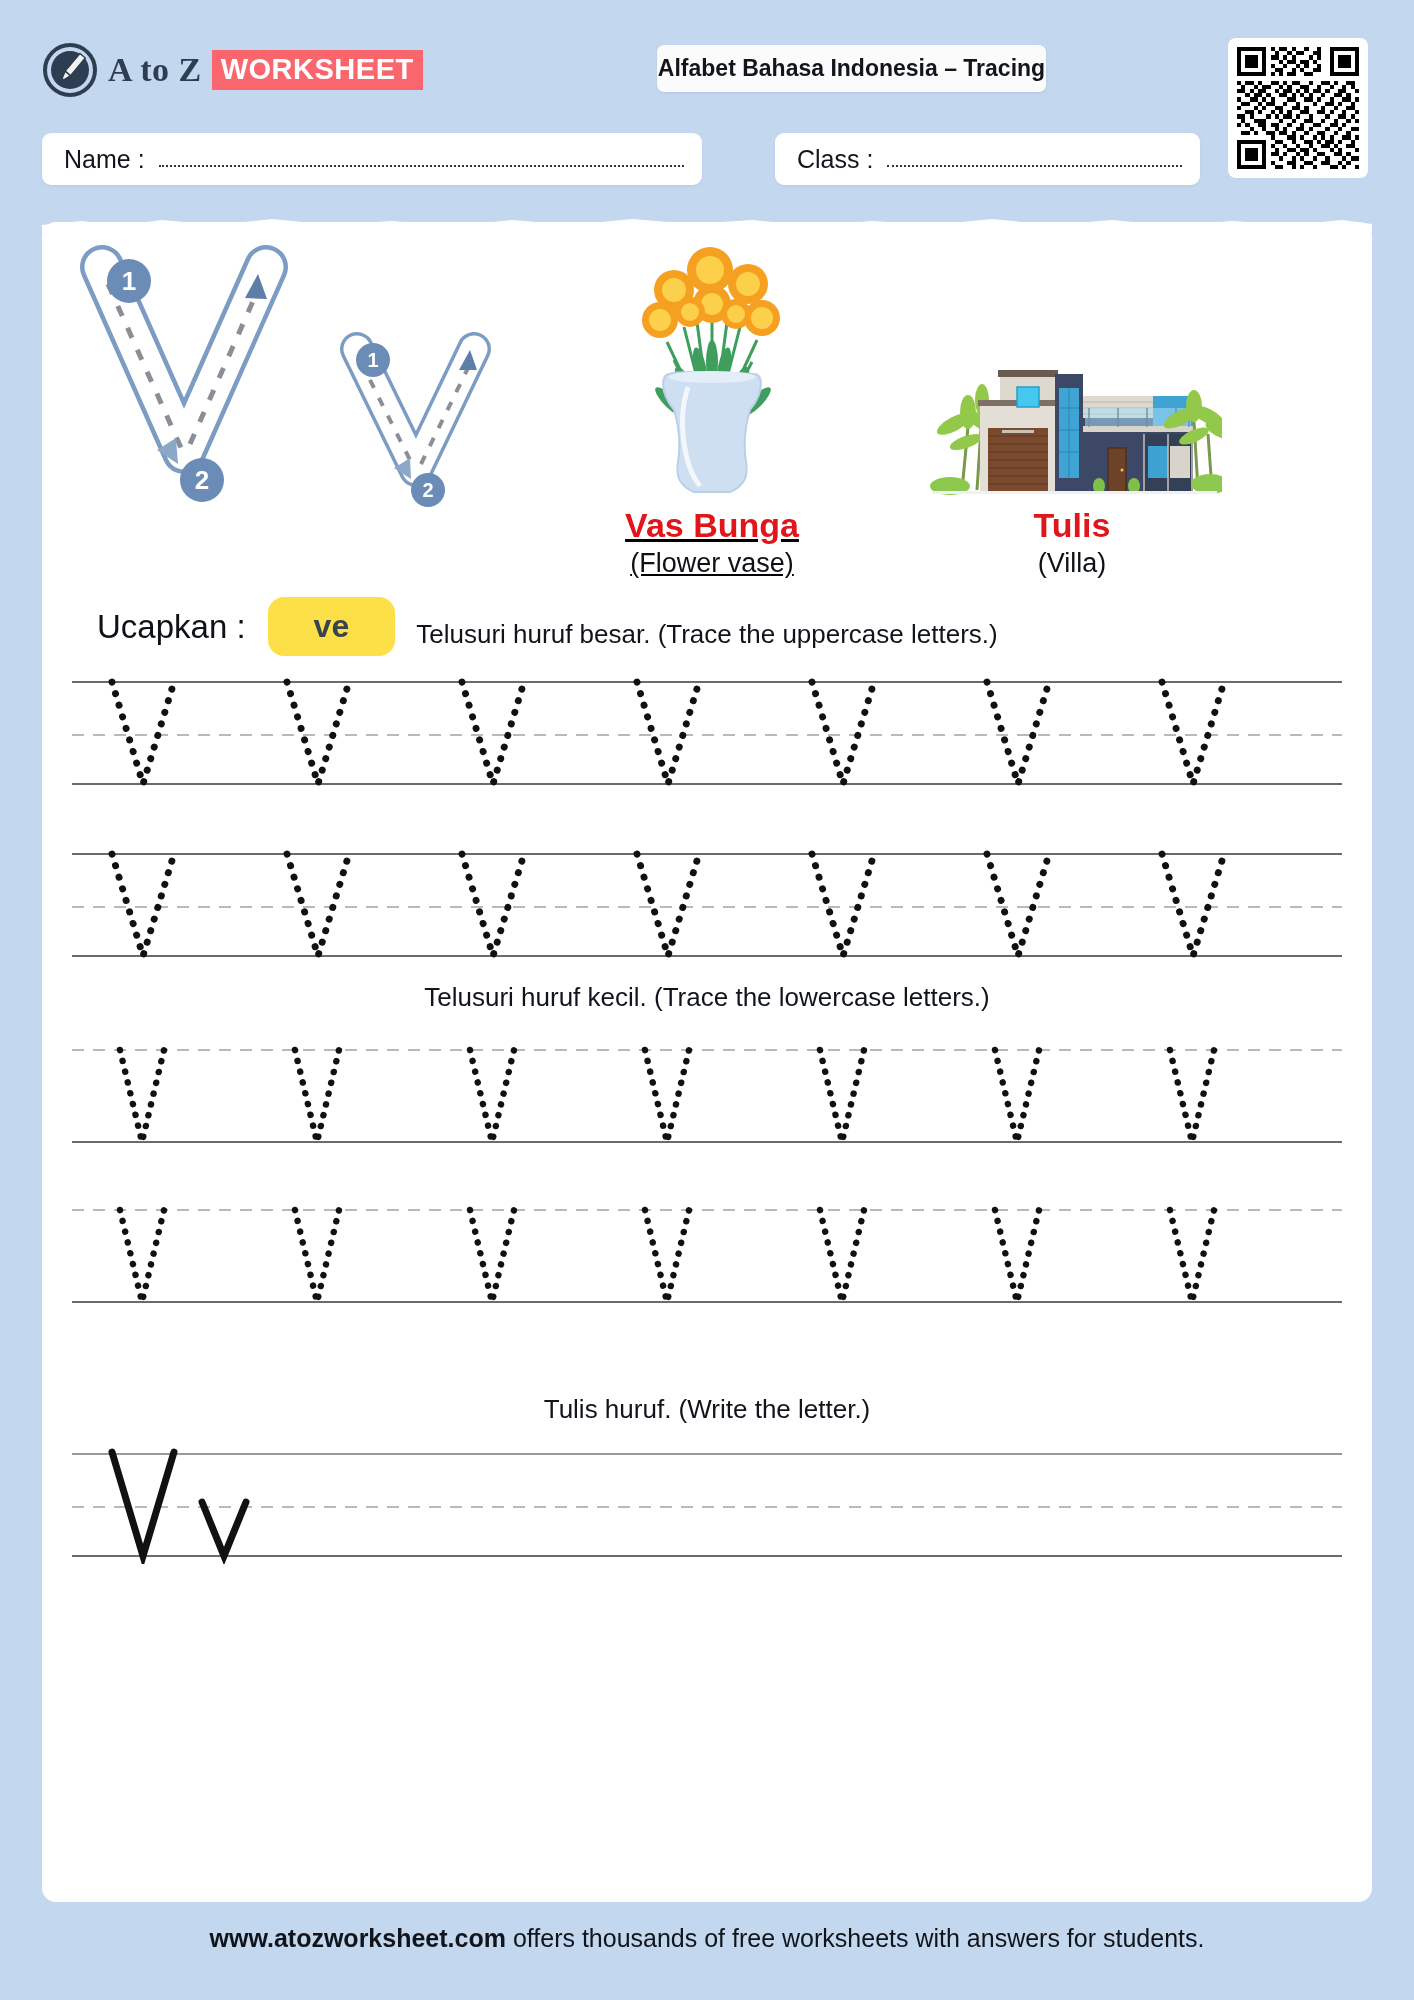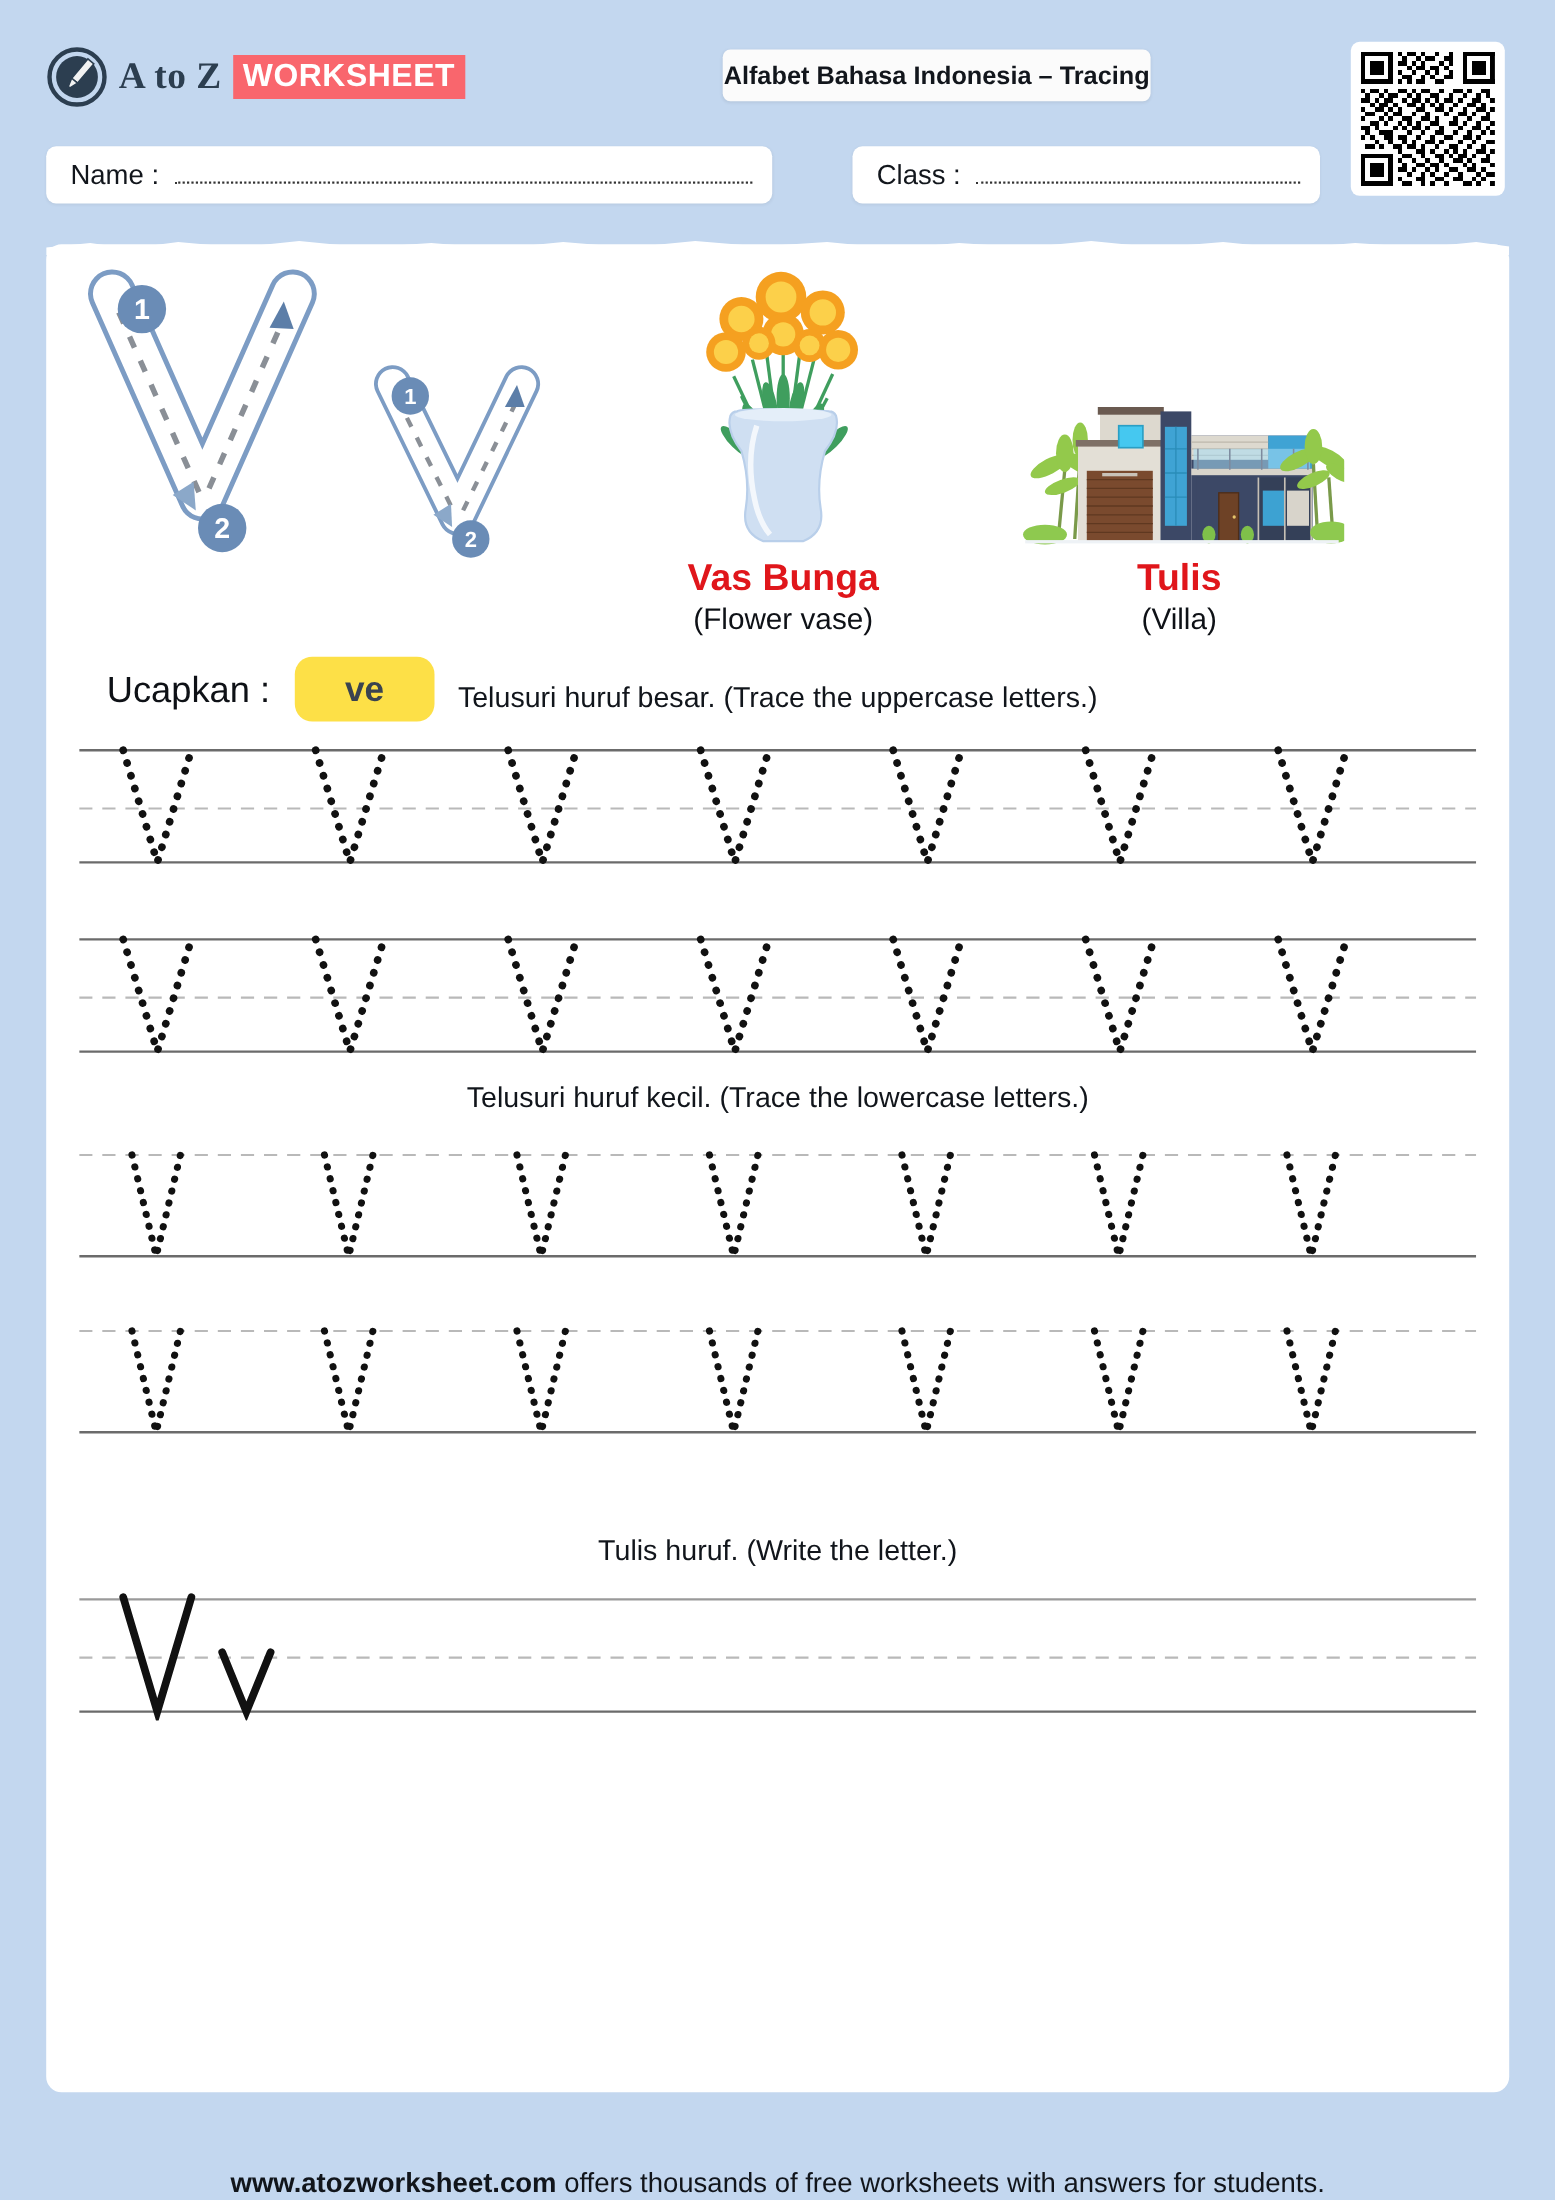--- a/index.html
+++ b/index.html
@@ -143,7 +143,7 @@
     position: absolute;
     text-align: center;
   }
-  .word-col.vase { left: 520px; top: 0; width: 300px; }
+  .word-col.vase { left: 520px; top: 0; width: 300px; text-decoration: underline; }
   .word-col.villa { left: 820px; top: 0; width: 420px; }
 
   .art { display: flex; align-items: flex-end; justify-content: center; }

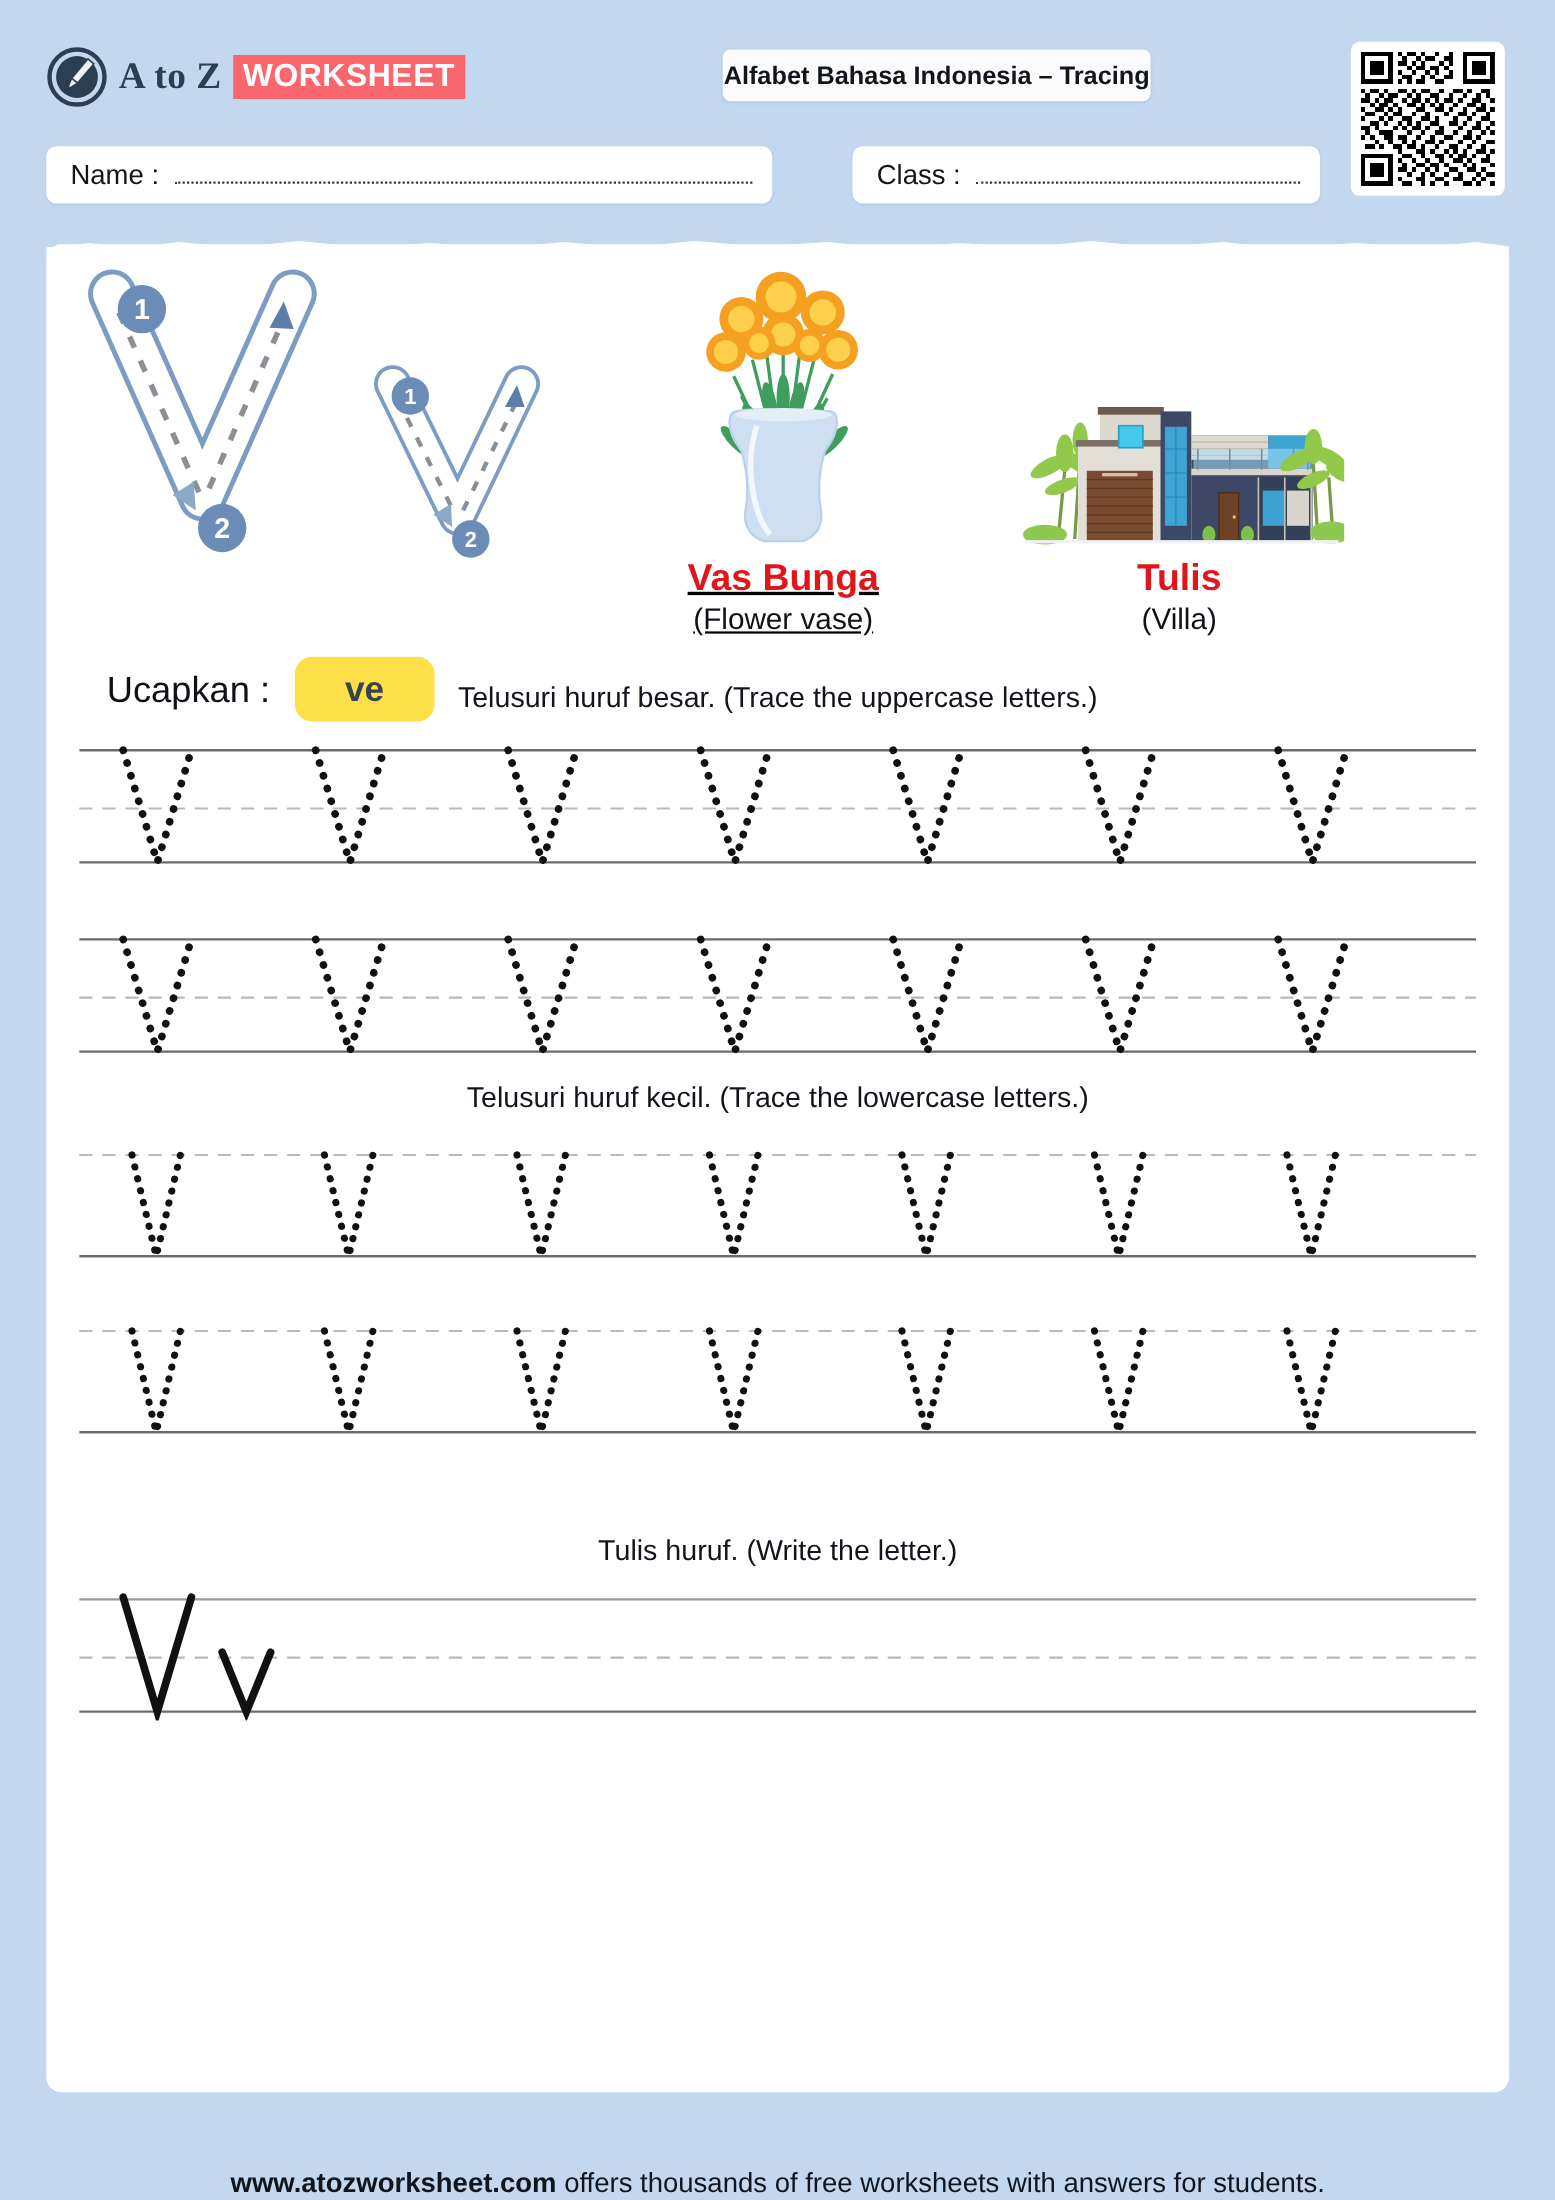--- a/index.html
+++ b/index.html
@@ -183,7 +183,7 @@
     width: 1414px;
     height: 123px;
     display: flex;
-    align-items: flex-end;
+    align-items: center;
     justify-content: center;
   }
   .footer-text {

